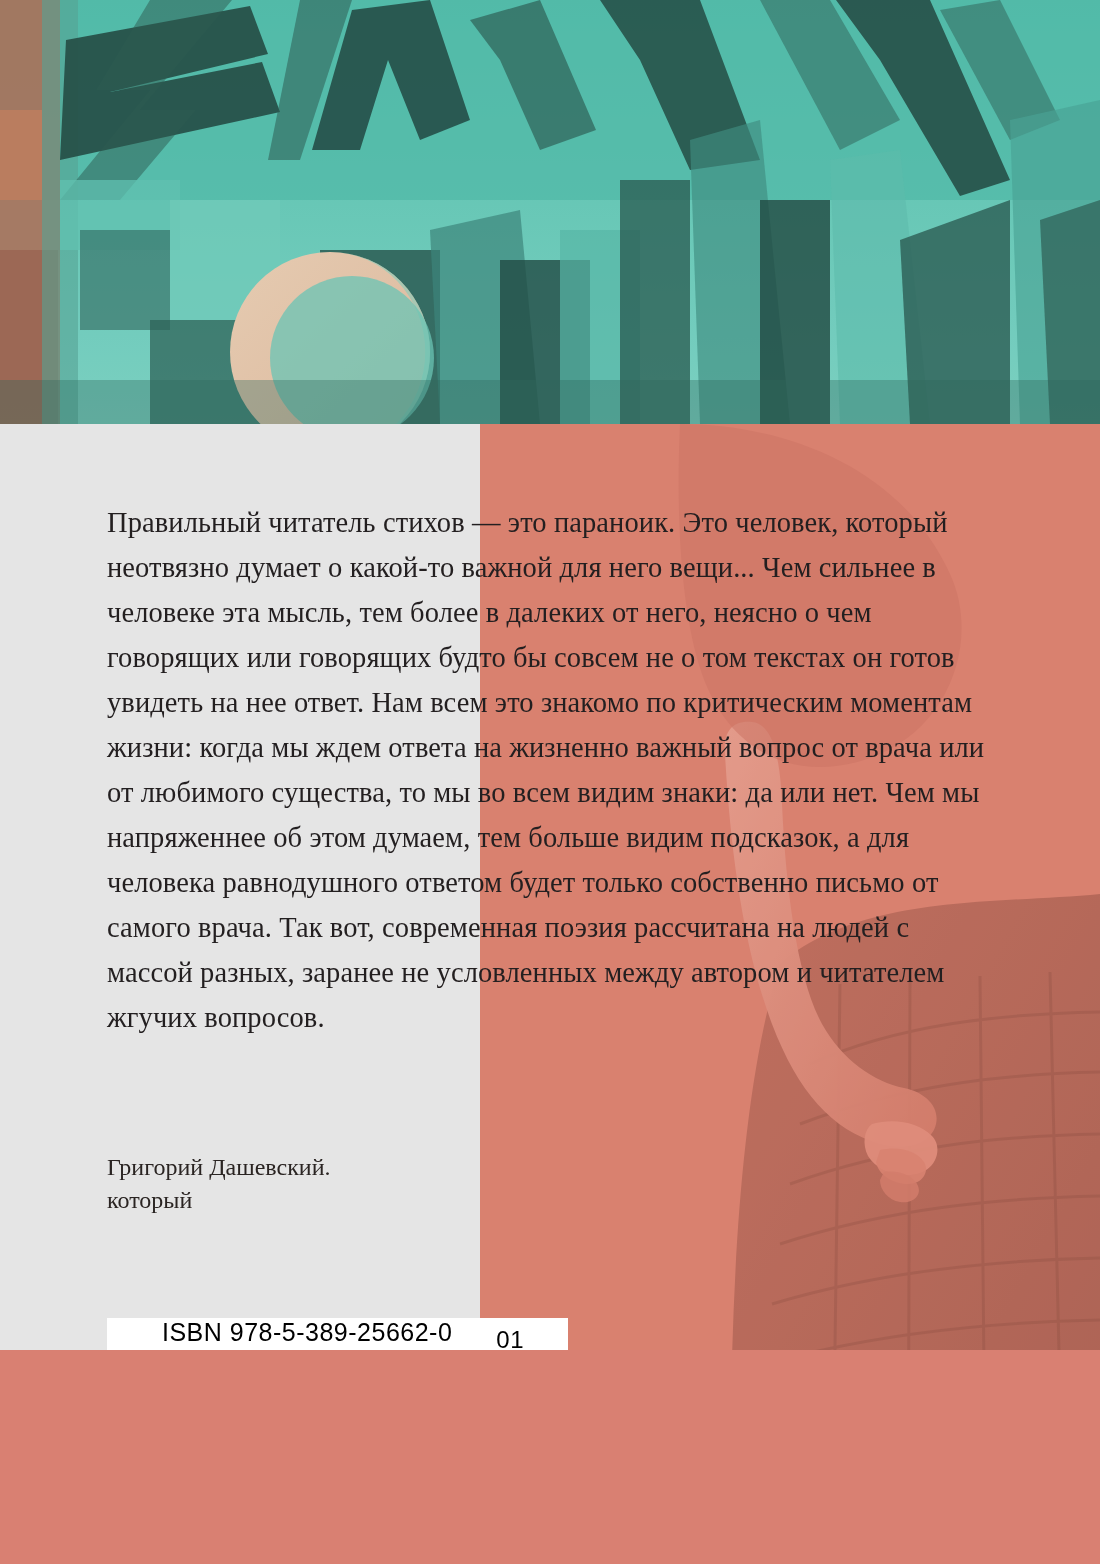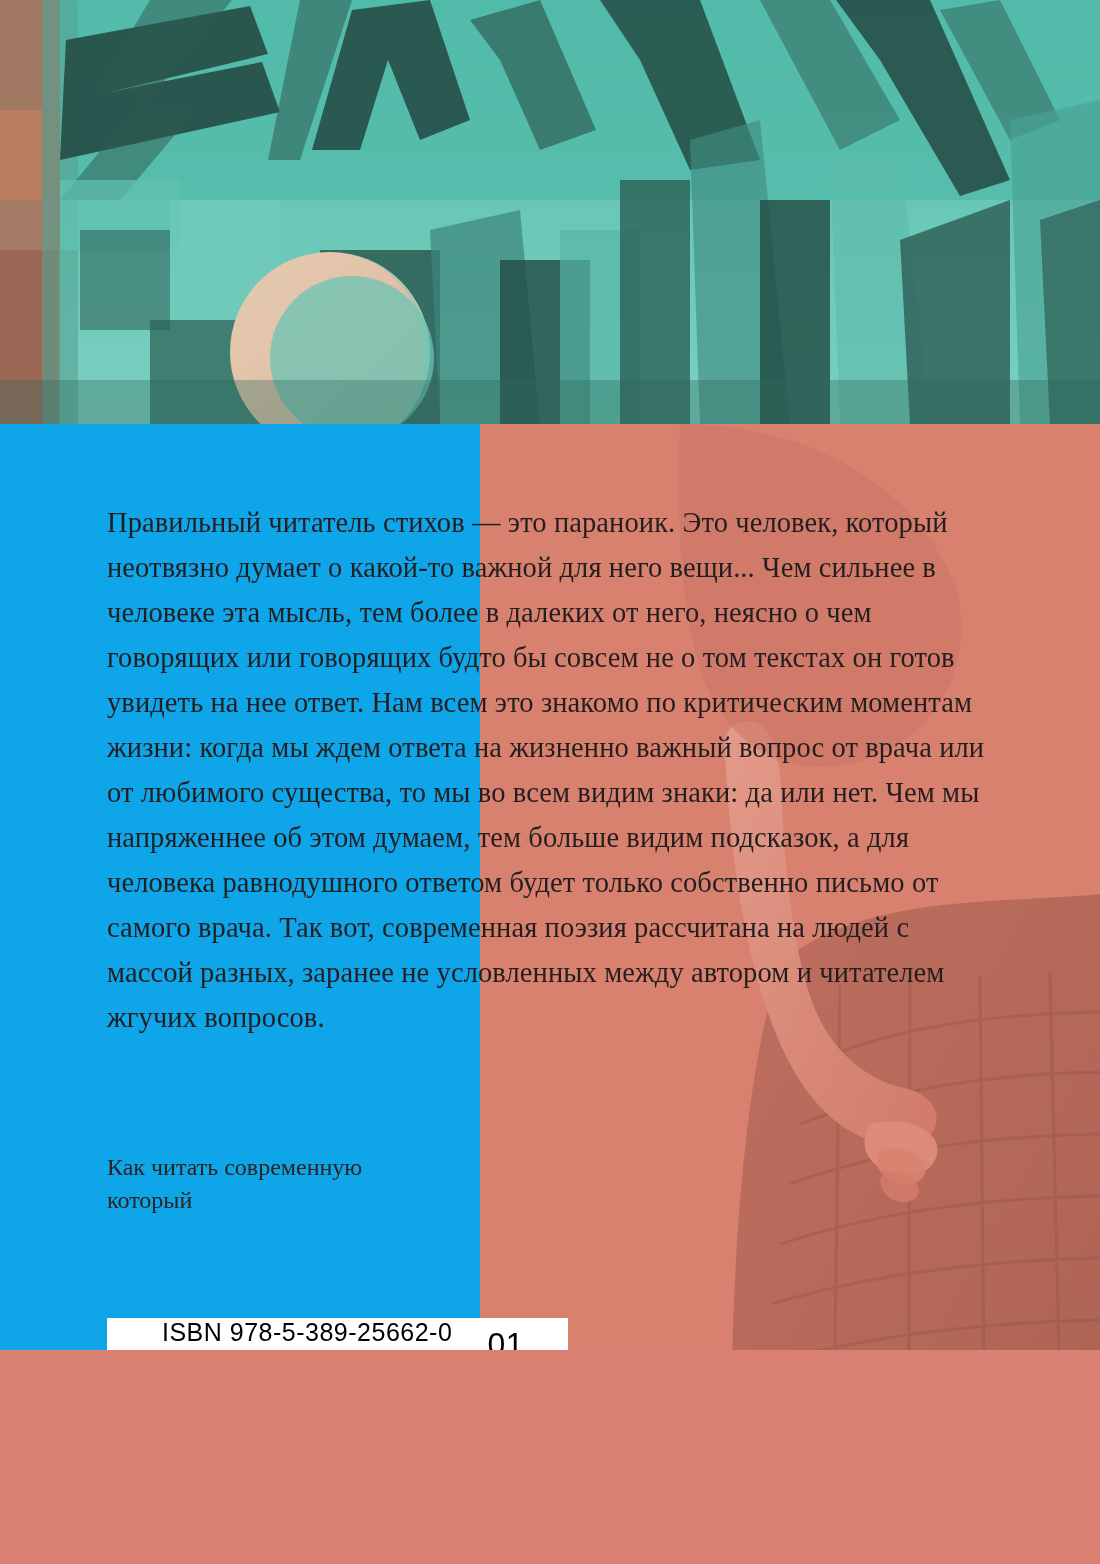--- a/index.html
+++ b/index.html
@@ -35,7 +35,7 @@
     left: 0; top: 424px;
     width: 1100px;
     height: 926px;
-    background: #0ea5e9;
+    background: #e5e5e5;
     overflow: hidden;
   }
   

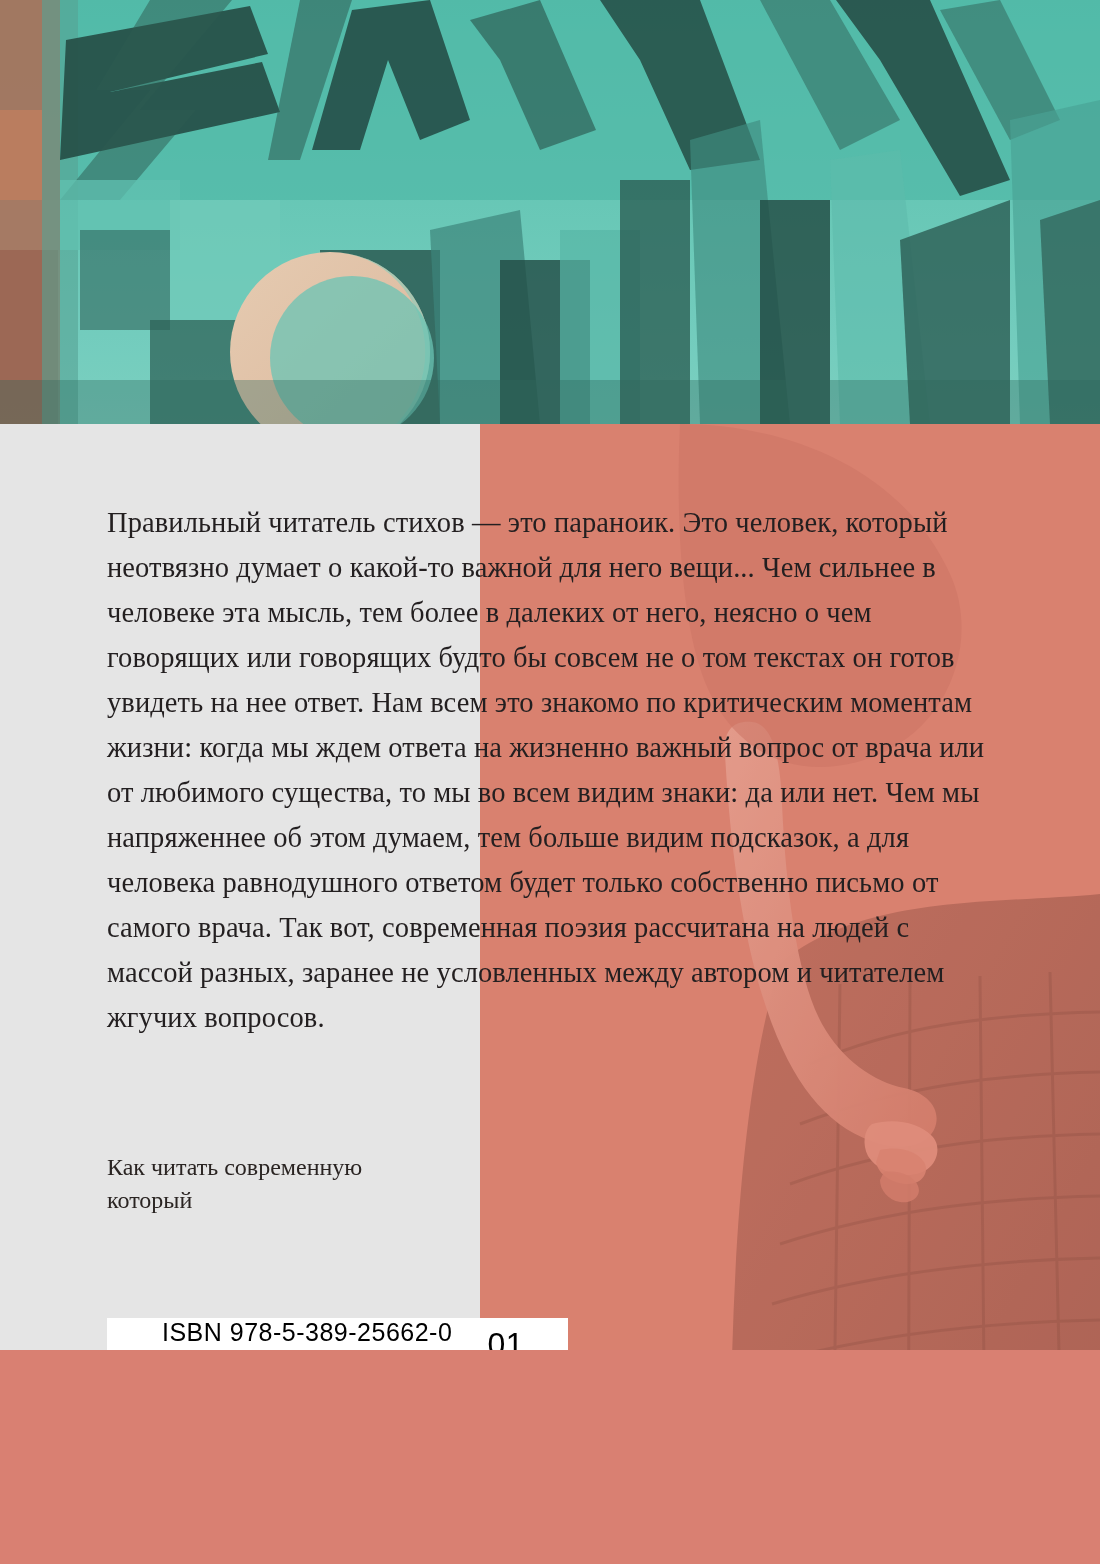--- a/index.html
+++ b/index.html
@@ -267,6 +267,7 @@
     </div>
 
     <div class="attribution">
+      <div>Григорий Дашевский.</div>
       <div>Как читать современную</div>
       <div>который</div>
     </div>

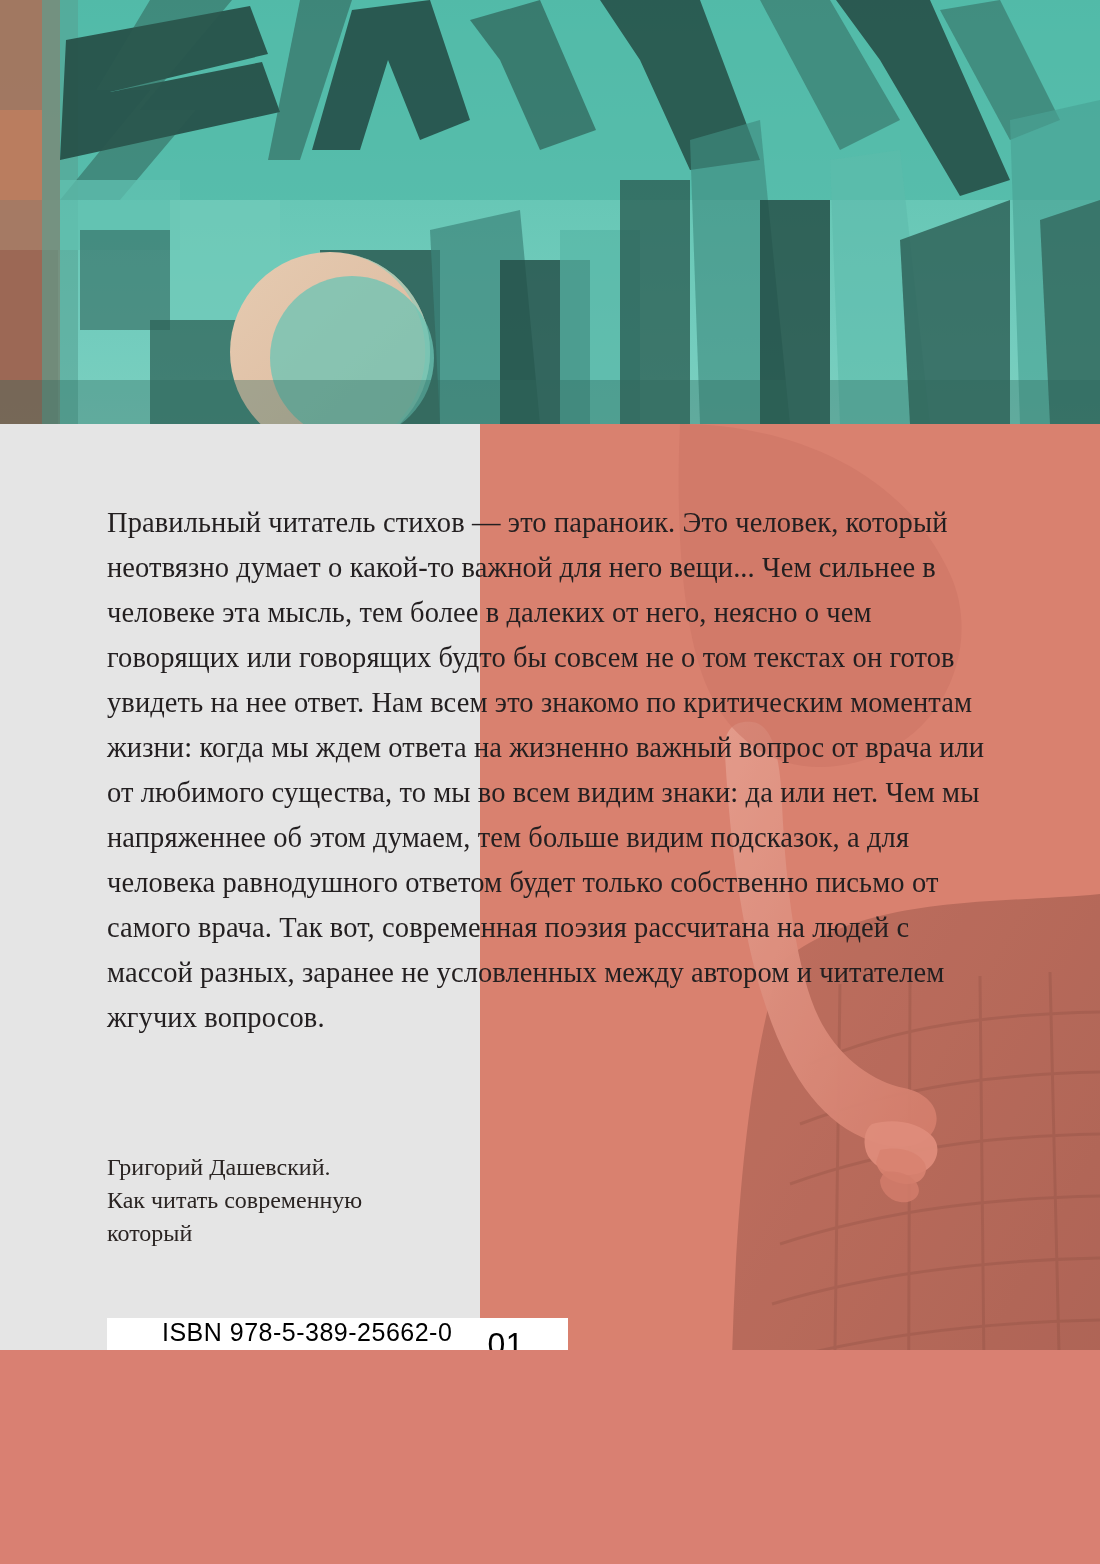--- a/index.html
+++ b/index.html
@@ -268,7 +268,6 @@
 
     <div class="attribution">
       <div>Григорий Дашевский.</div>
-      <div>Как читать современную</div>
       <div>который</div>
     </div>
 

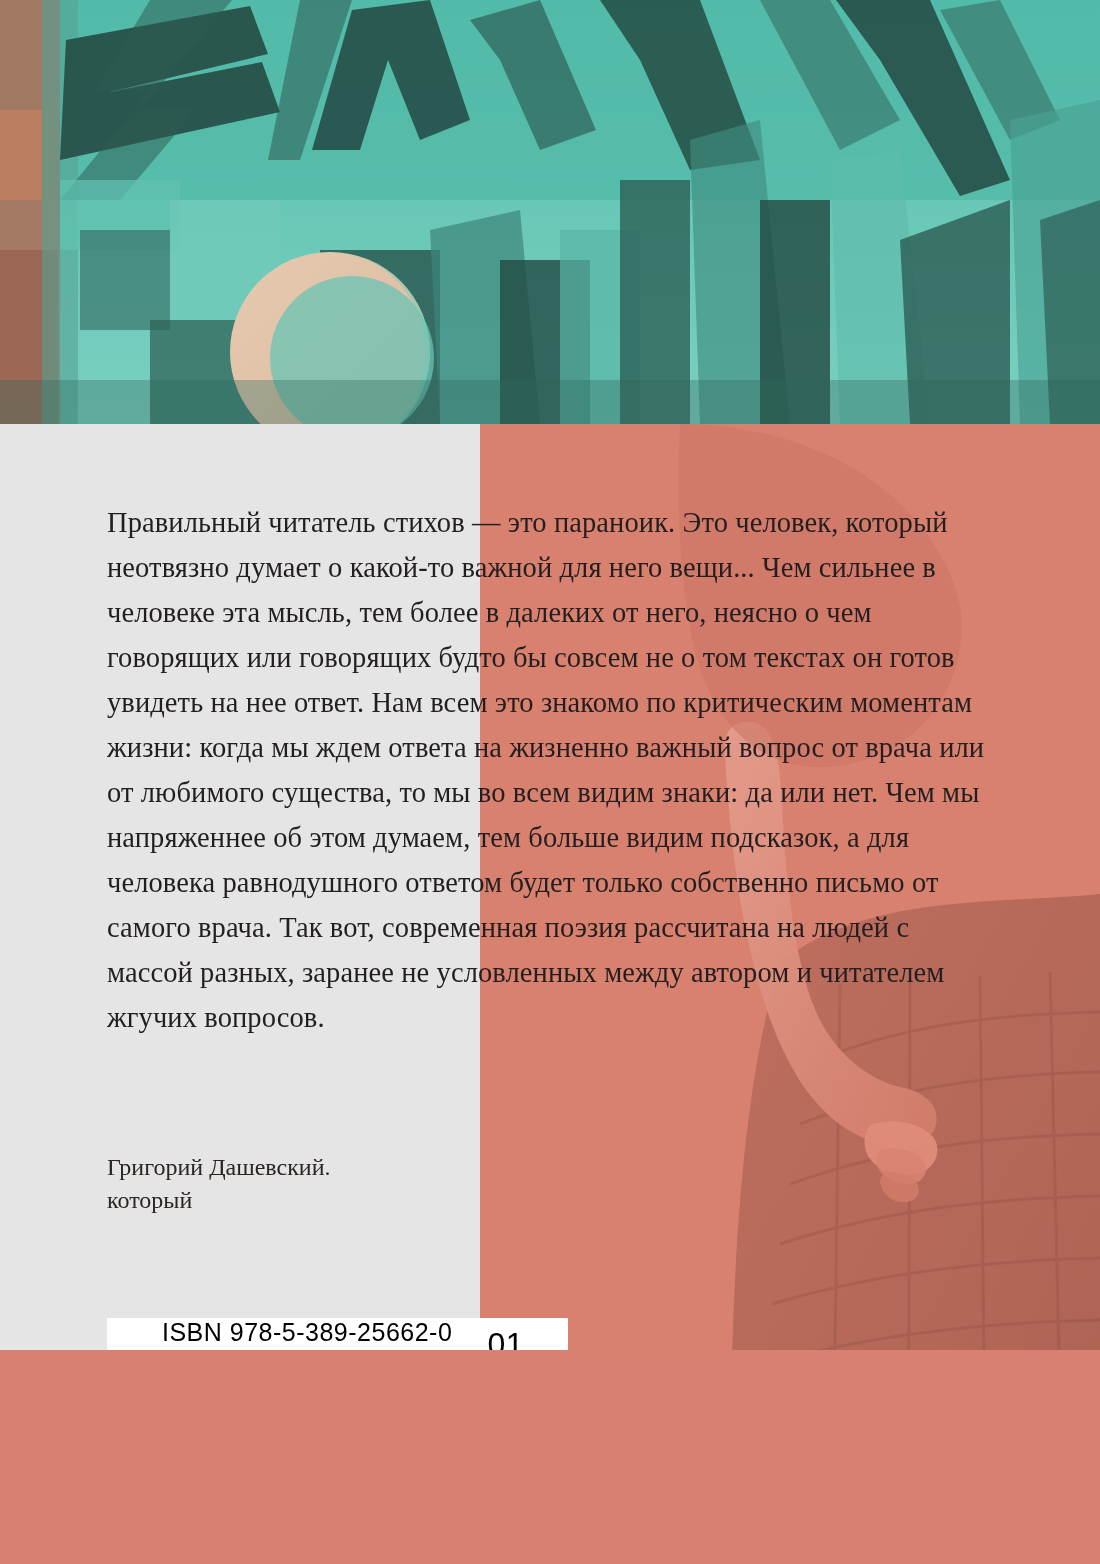--- a/index.html
+++ b/index.html
@@ -102,7 +102,7 @@
     right: 44px;
     top: 8px;
     font-family: "Liberation Sans", sans-serif;
-    font-size: 32px;
+    font-size: 24px;
     letter-spacing: .5px;
     color: #000;
   }

